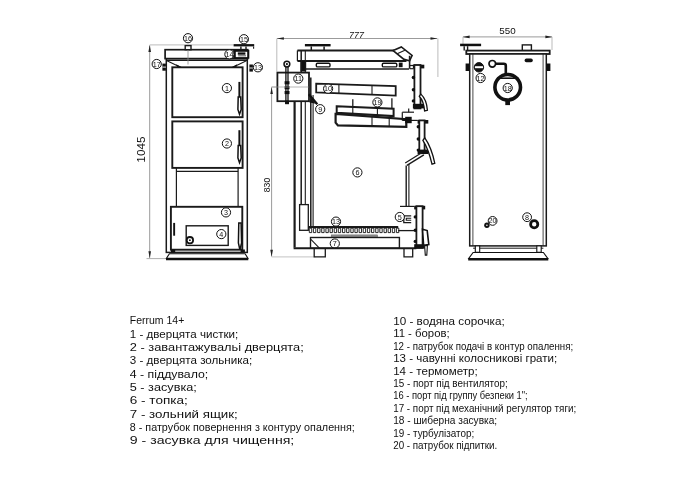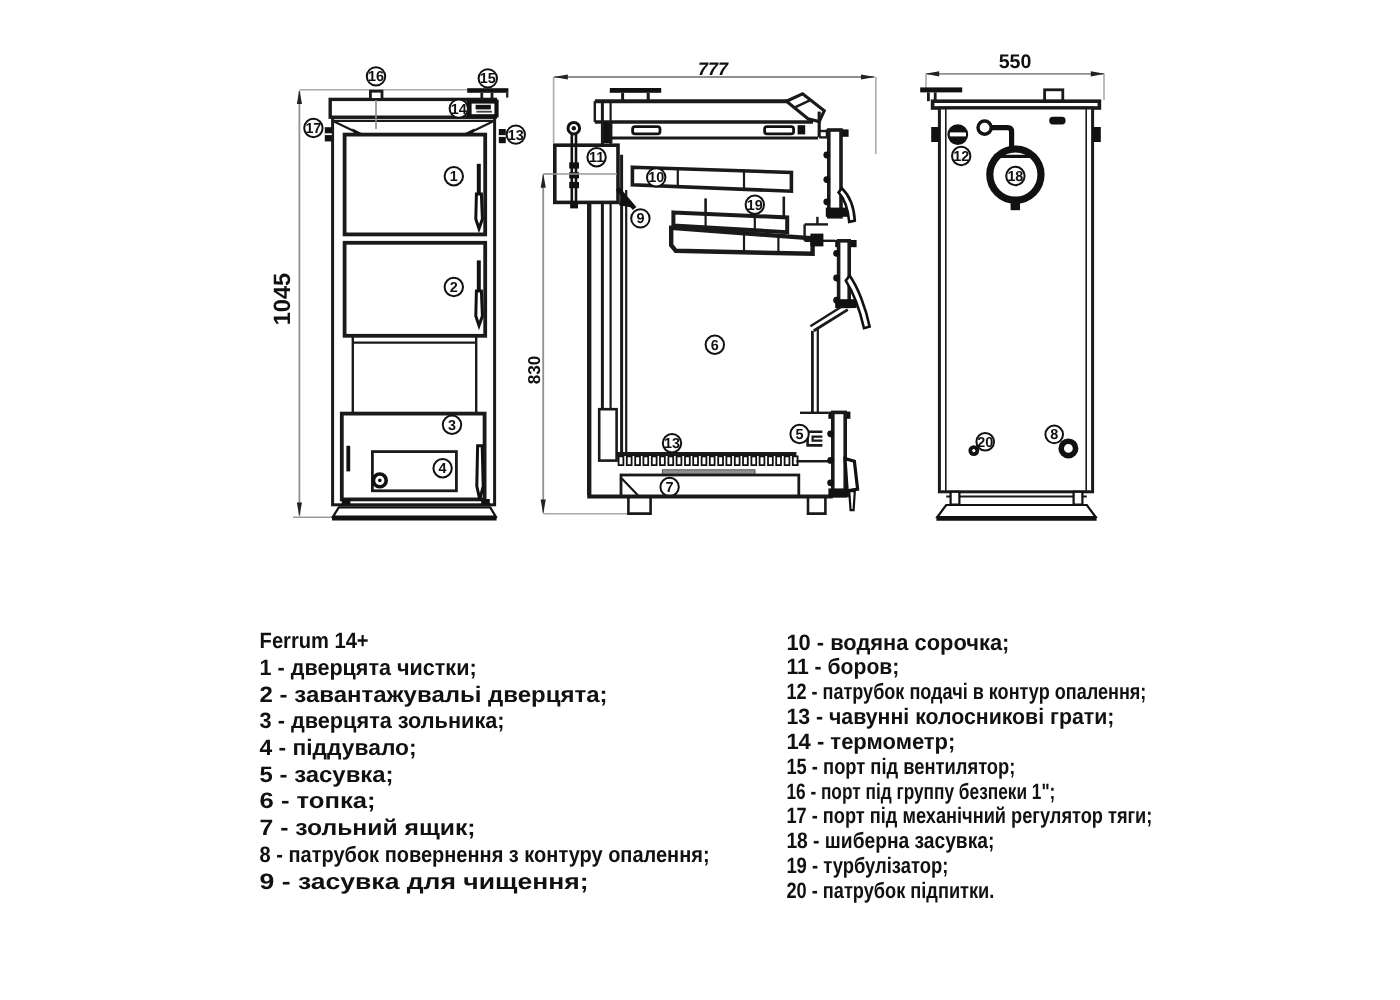--- a/index.html
+++ b/index.html
@@ -3,7 +3,7 @@
 <meta charset="utf-8">
 <style>
   html,body{margin:0;padding:0;background:#fff;}
-  #page{width:700px;height:500px;position:relative;background:#0ea5e9;overflow:hidden;font-weight:bold;}
+  #page{width:700px;height:500px;position:relative;background:#0ea5e9;overflow:hidden;}
   text{font-family:"Liberation Sans", sans-serif;fill:#111;}
   .callout{font-size:7.2px;}
 </style>

